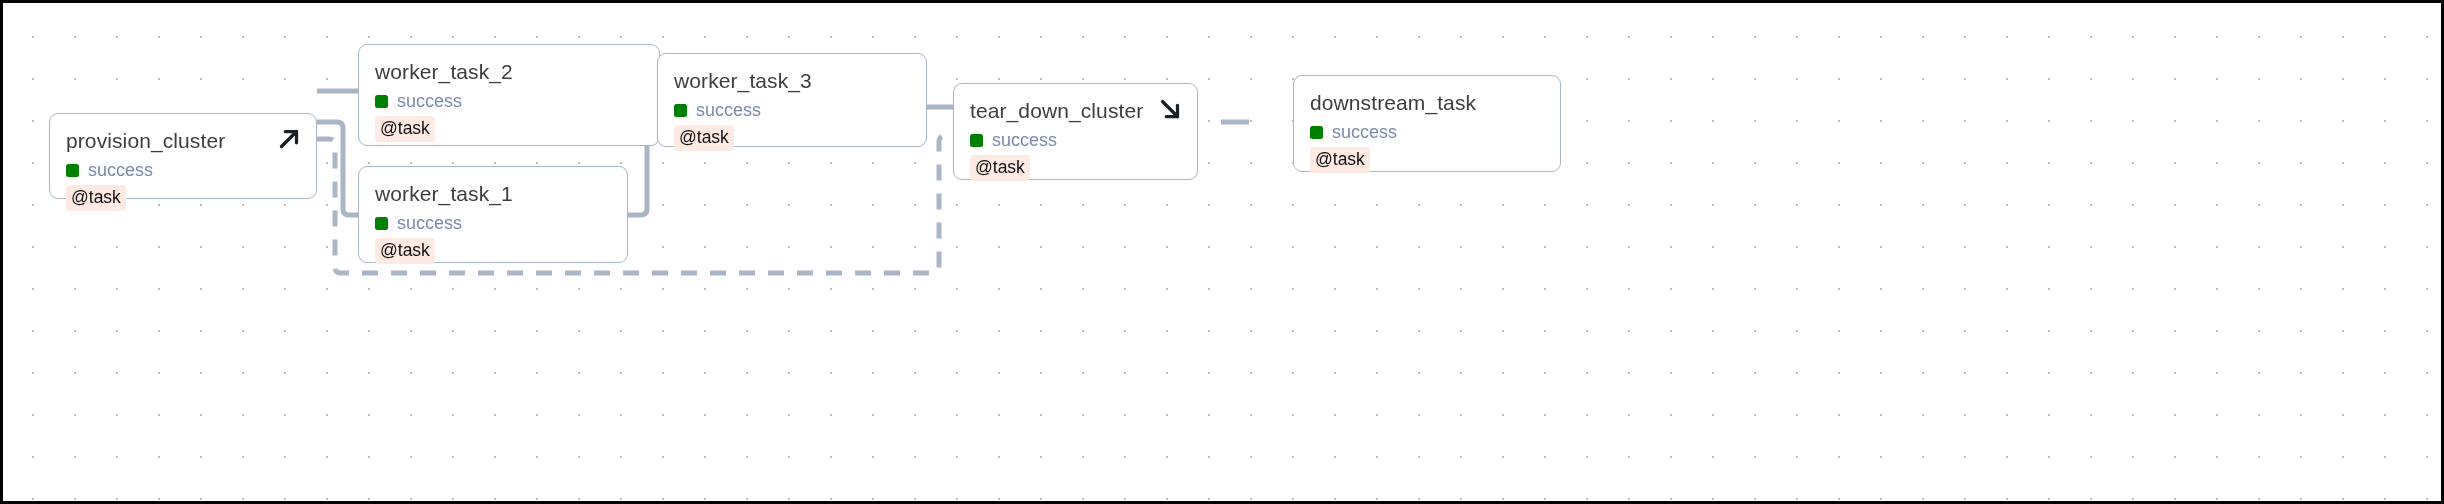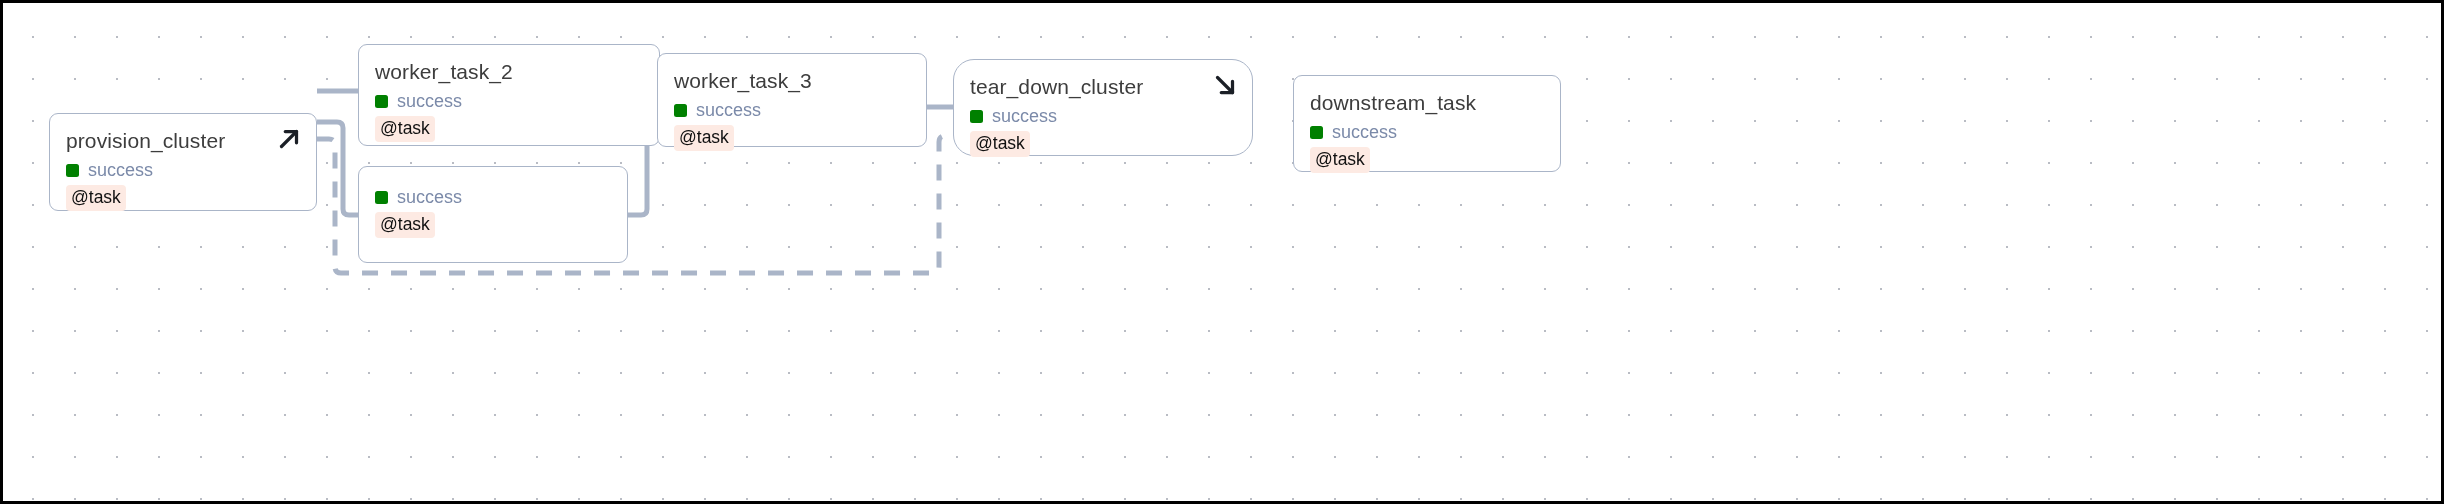--- a/index.html
+++ b/index.html
@@ -143,7 +143,7 @@
     </div>
   </div>
 
-  <div class="node" style="left:950px;top:56px;width:300px;height:97px;border-radius:21px;">
+  <div class="node" style="left:950px;top:80px;width:245px;height:97px;">
     <div class="node-title">tear_down_cluster</div>
     <div class="status-row">
       <span class="status-dot"></span>

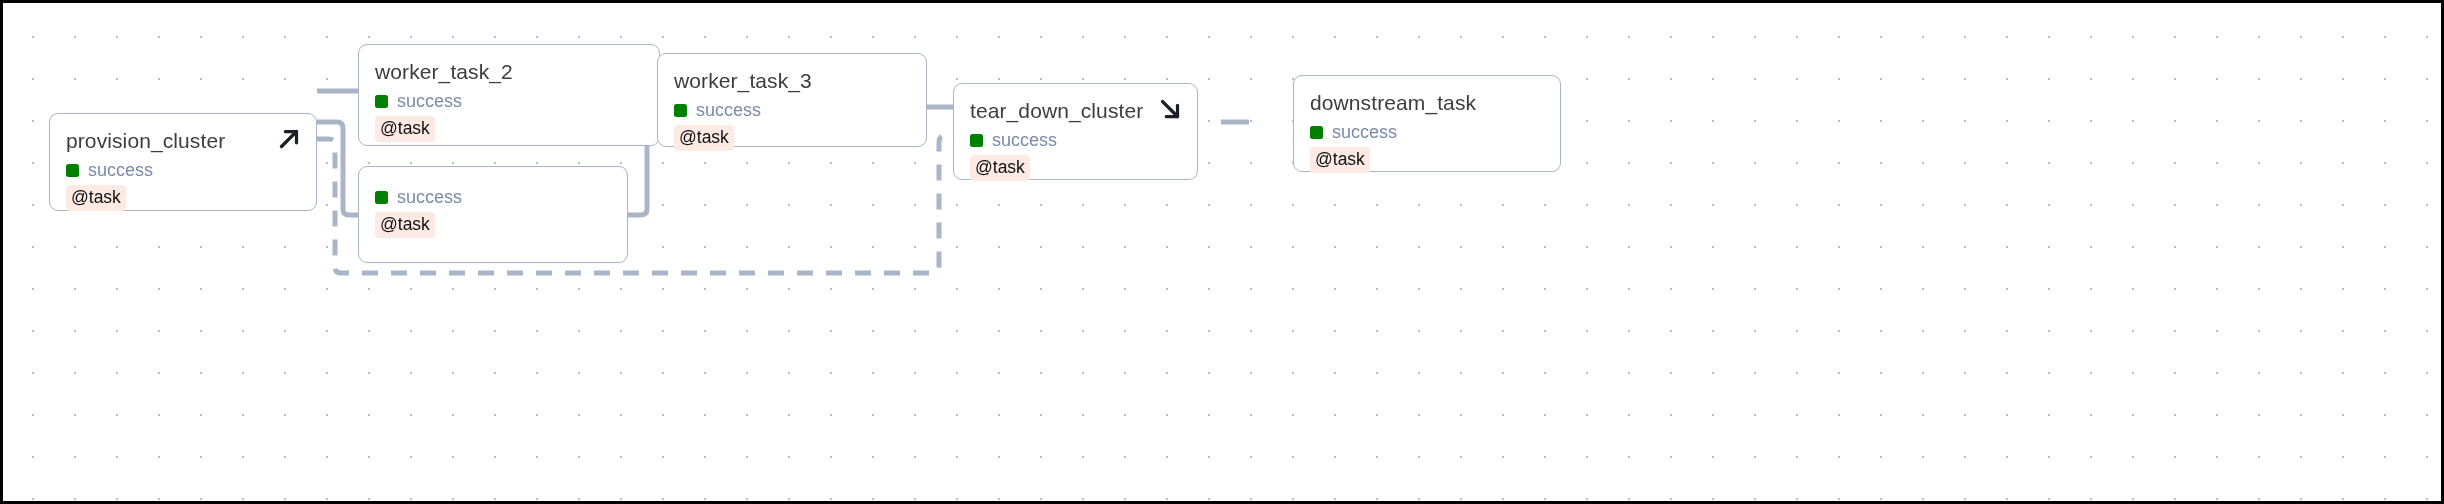--- a/index.html
+++ b/index.html
@@ -94,7 +94,7 @@
     <path d="M 1218,119 L 1246,119" fill="none" stroke="#aab5c8" stroke-width="5"></path>
   </svg>
 
-  <div class="node" style="left:46px;top:110px;width:268px;height:98px;">
+  <div class="node" style="left:46px;top:110px;width:268px;height:86px;">
     <div class="node-title">provision_cluster</div>
     <div class="status-row">
       <span class="status-dot"></span>

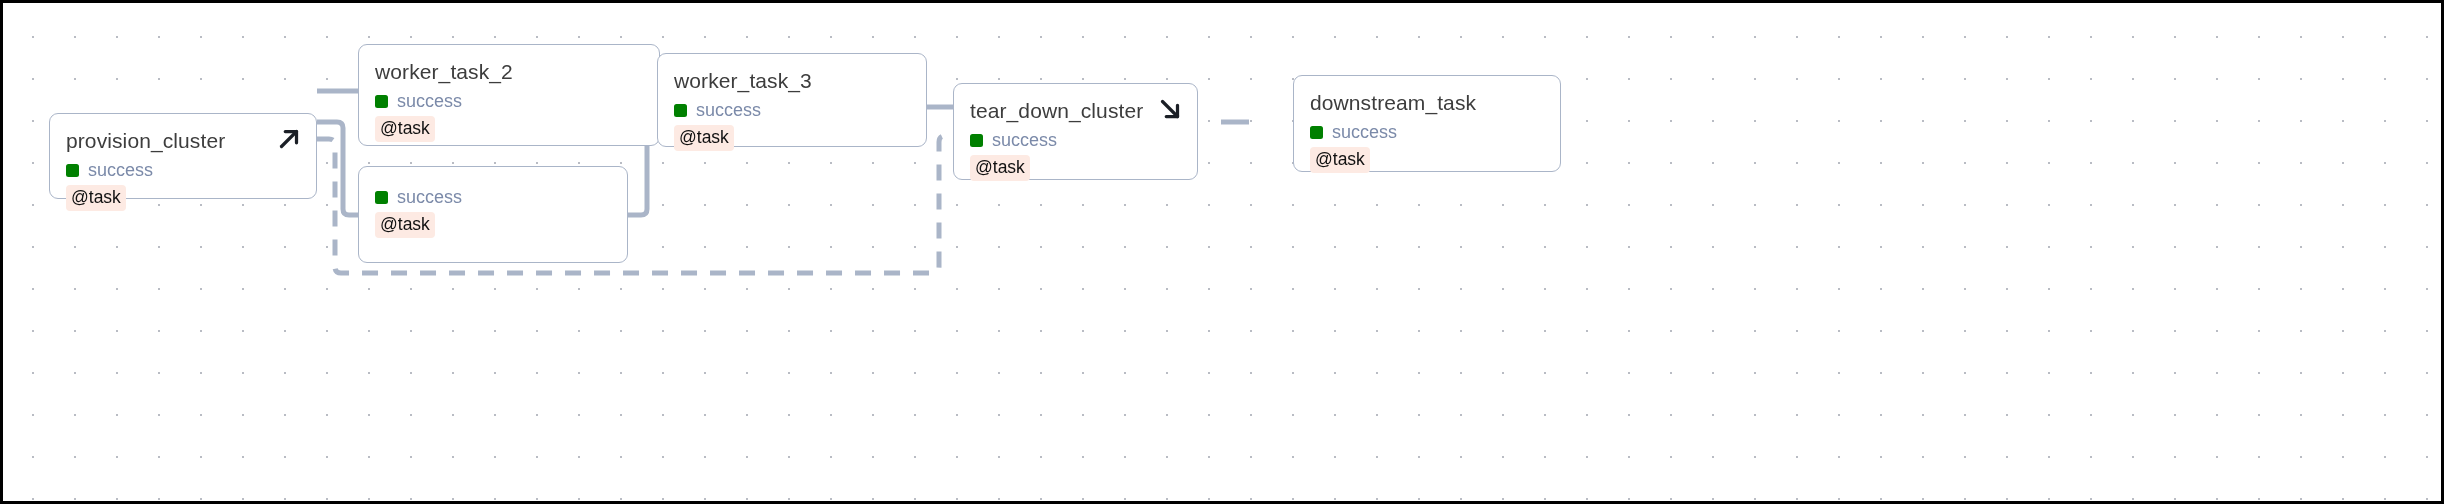--- a/index.html
+++ b/index.html
@@ -134,6 +134,7 @@
   </div>
 
   <div class="node" style="left:355px;top:163px;width:270px;height:97px;">
+    <div class="node-title">worker_task_1</div>
     <div class="status-row">
       <span class="status-dot"></span>
       <span class="status-label">success</span>

